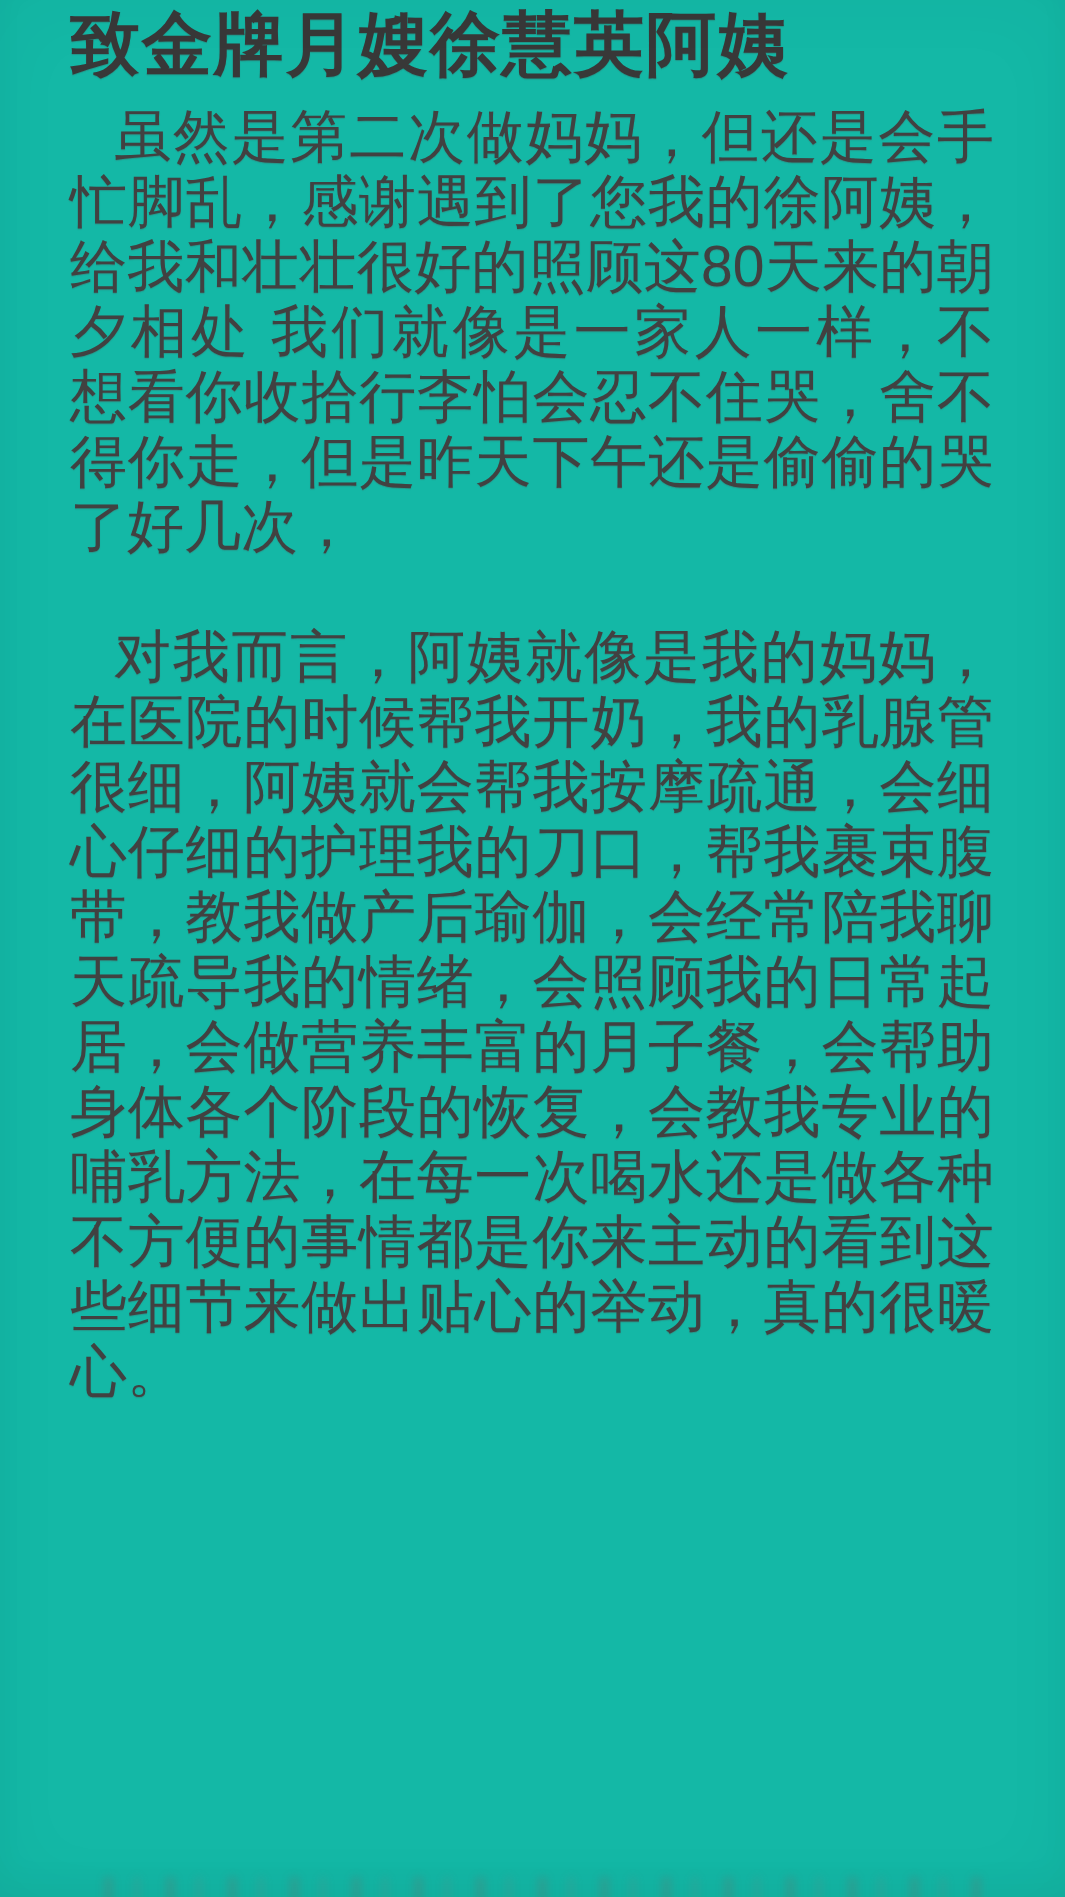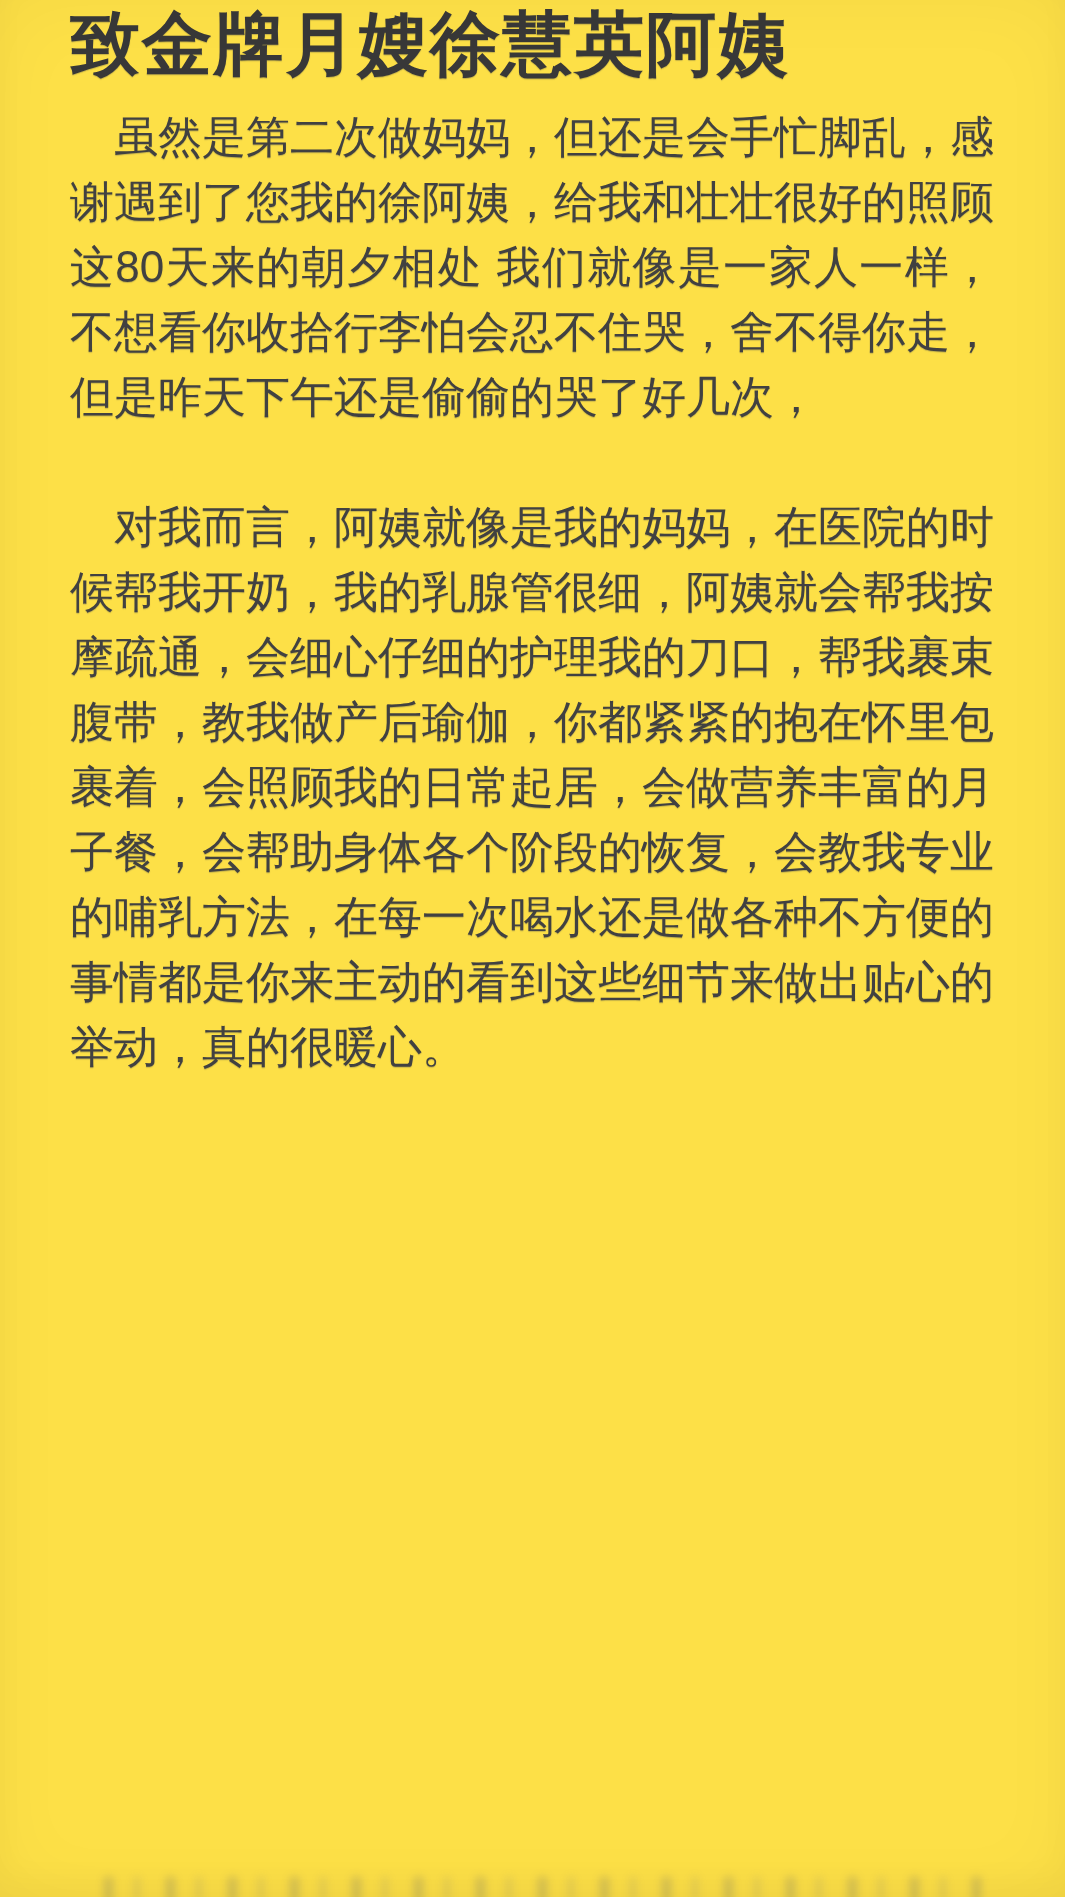--- a/index.html
+++ b/index.html
@@ -12,7 +12,7 @@
     width: 1065px;
     height: 1897px;
     box-sizing: border-box;
-    background: #fde047;
+    background: #14b8a6;
     overflow: hidden;
     padding: 4px 70px 0 70px;
     font-family: "Liberation Sans", "DejaVu Sans", sans-serif;

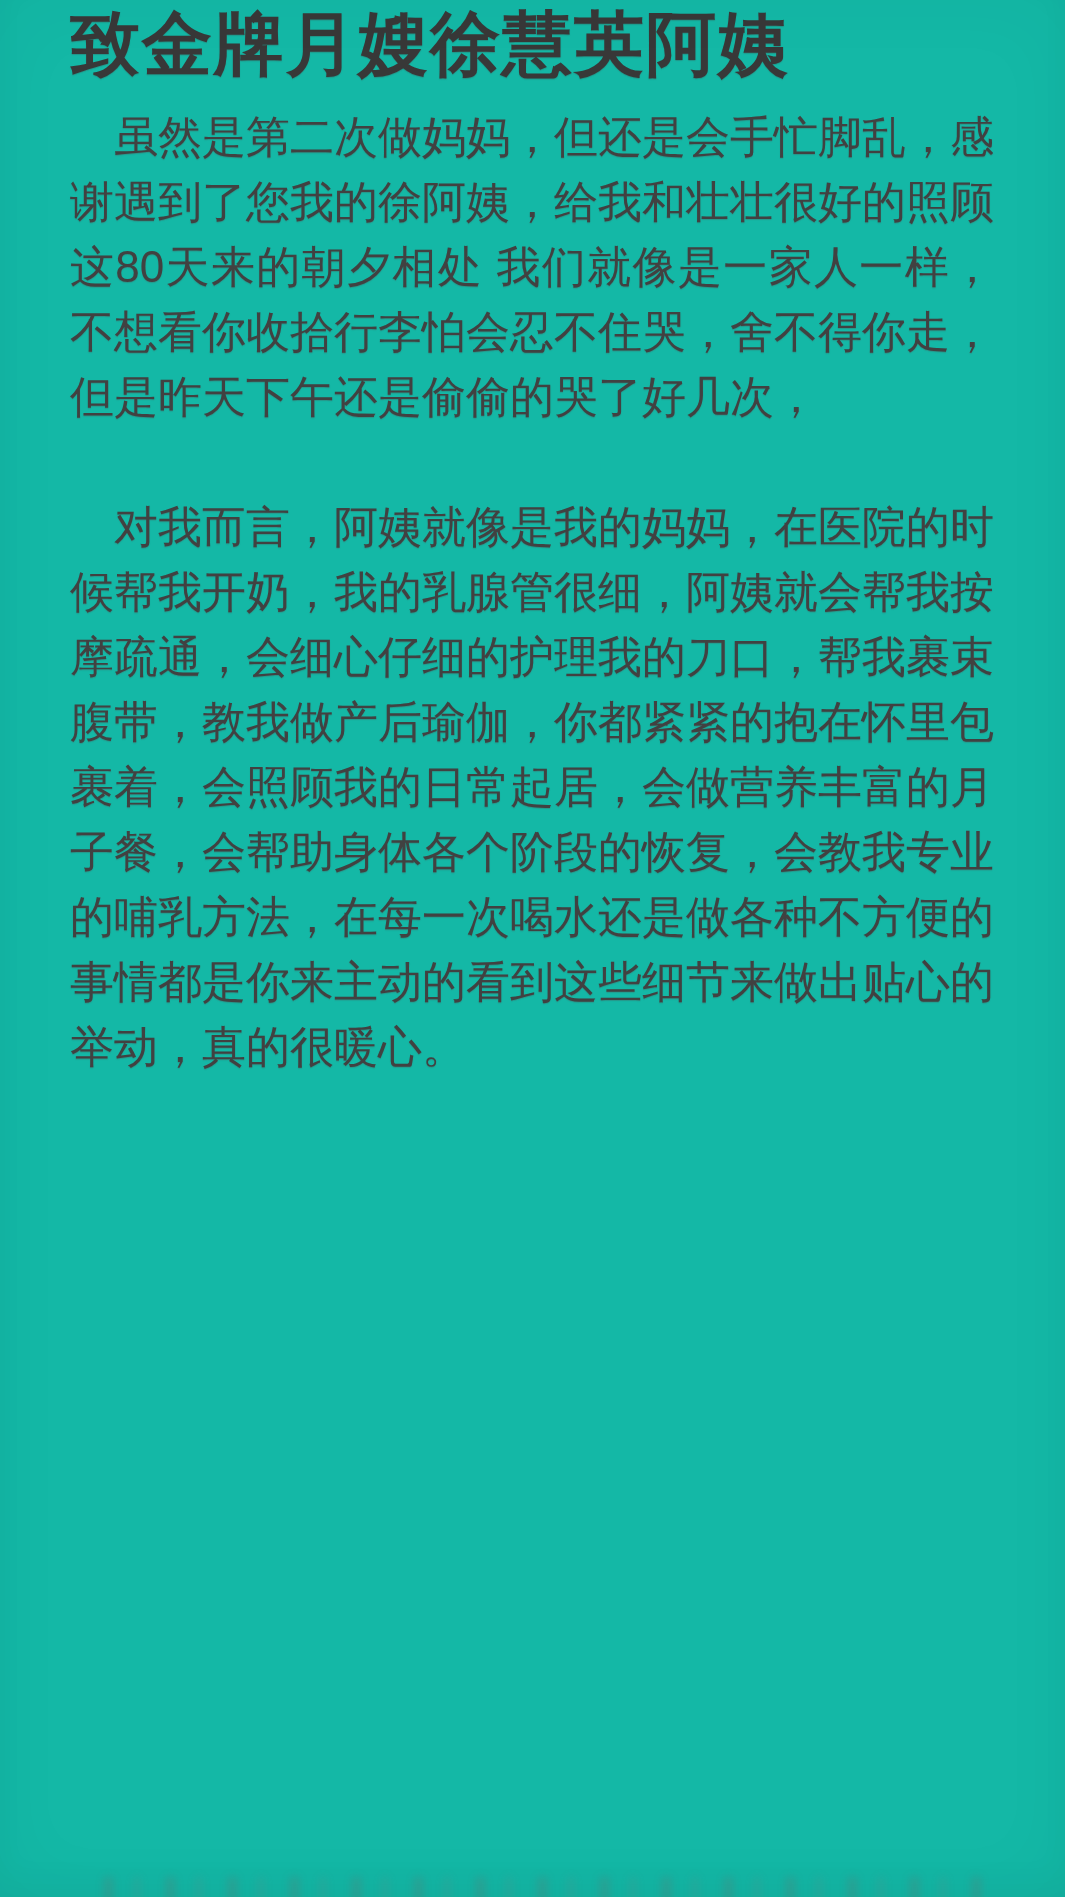--- a/index.html
+++ b/index.html
@@ -38,7 +38,7 @@
   p.body-par {
     width: 924px;
     margin: 0 0 65px 0;
-    font-size: 44px;
+    font-size: 57px;
     line-height: 65px;
     color: #414141;
     text-align: justify;

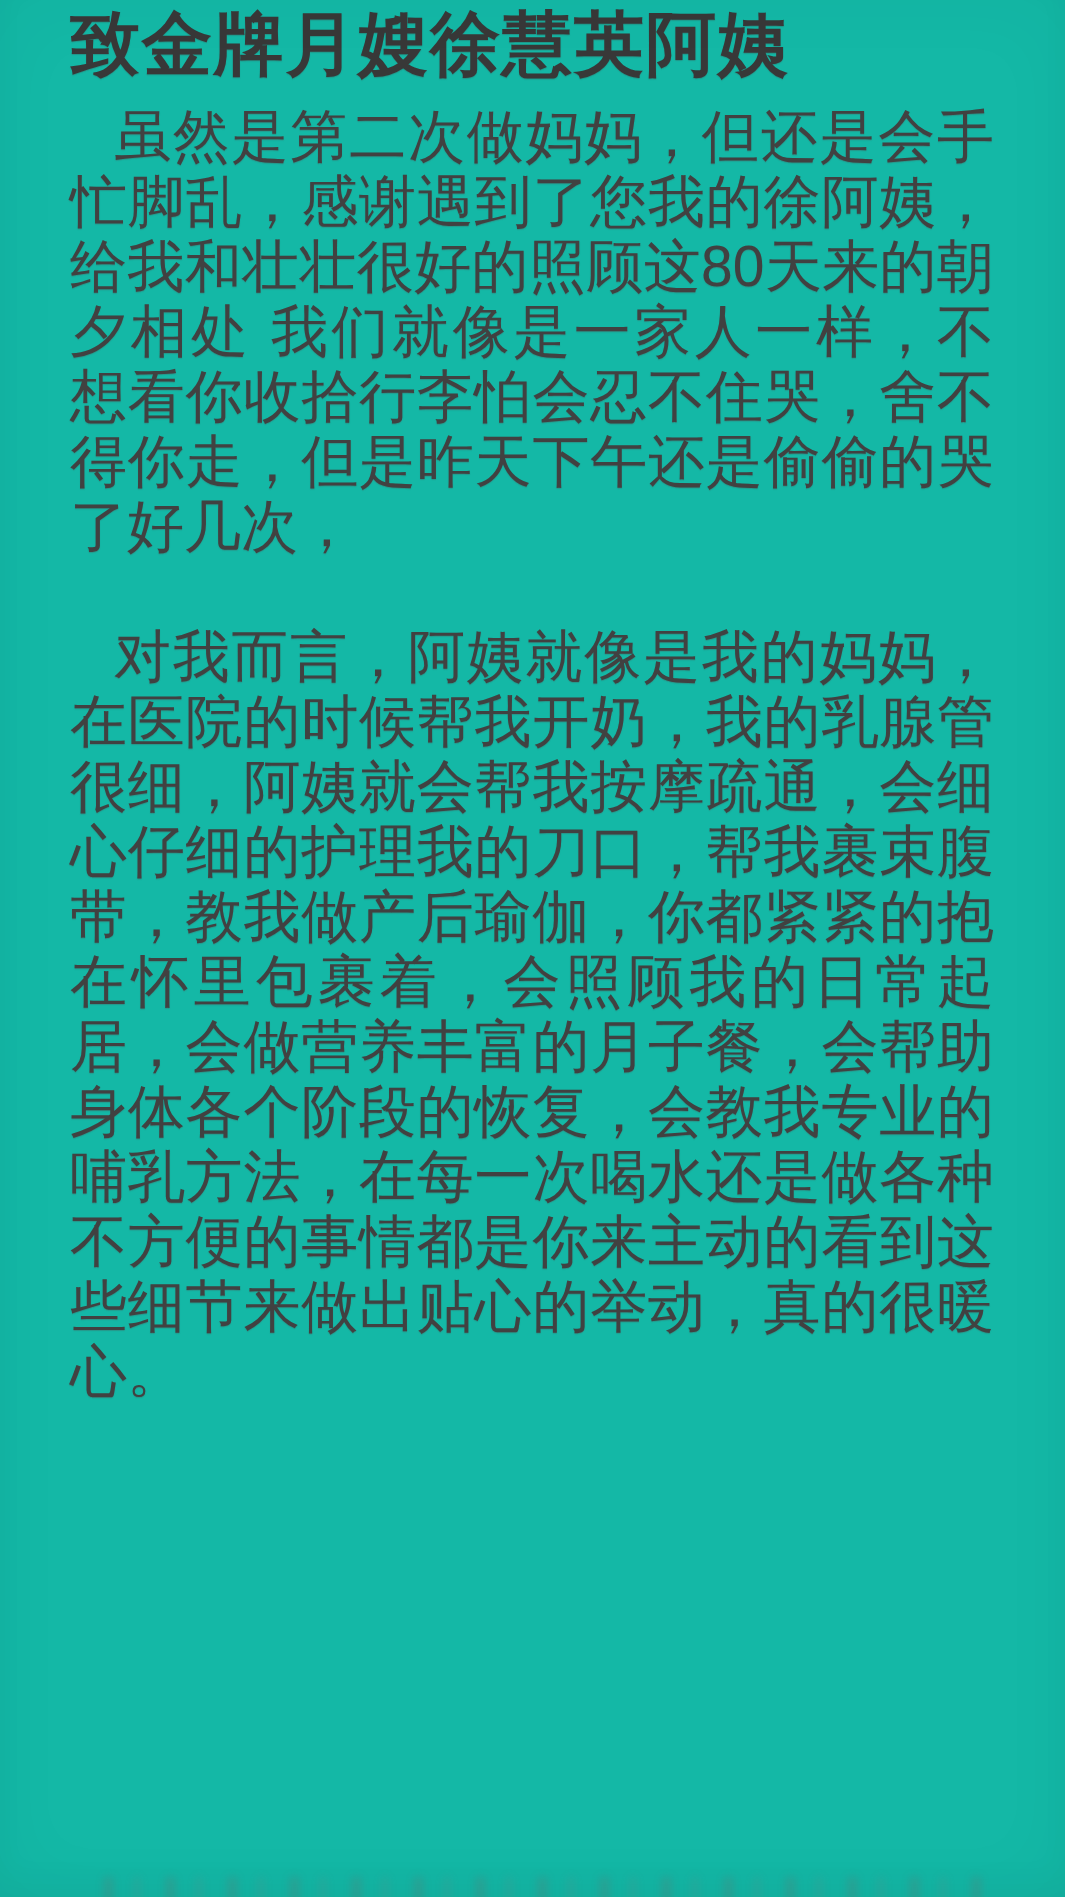--- a/index.html
+++ b/index.html
@@ -78,7 +78,7 @@
 
   <p class="body-par">虽然是第二次做妈妈，但还是会手忙脚乱，感谢遇到了您我的徐阿姨，给我和壮壮很好的照顾这80天来的朝夕相处 我们就像是一家人一样，不想看你收拾行李怕会忍不住哭，舍不得你走，但是昨天下午还是偷偷的哭了好几次，</p>
 
-  <p class="body-par">对我而言，阿姨就像是我的妈妈，在医院的时候帮我开奶，我的乳腺管很细，阿姨就会帮我按摩疏通，会细心仔细的护理我的刀口，帮我裹束腹带，教我做产后瑜伽，你都紧紧的抱在怀里包裹着，会照顾我的日常起居，会做营养丰富的月子餐，会帮助身体各个阶段的恢复，会教我专业的哺乳方法，在每一次喝水还是做各种不方便的事情都是你来主动的看到这些细节来做出贴心的举动，真的很暖心。</p>
+  <p class="body-par">对我而言，阿姨就像是我的妈妈，在医院的时候帮我开奶，我的乳腺管很细，阿姨就会帮我按摩疏通，会细心仔细的护理我的刀口，帮我裹束腹带，教我做产后瑜伽，会经常陪我聊天疏导我的情绪，会照顾我的日常起居，会做营养丰富的月子餐，会帮助身体各个阶段的恢复，会教我专业的哺乳方法，在每一次喝水还是做各种不方便的事情都是你来主动的看到这些细节来做出贴心的举动，真的很暖心。</p>
 
 
   <div class="ghost-line"></div>

